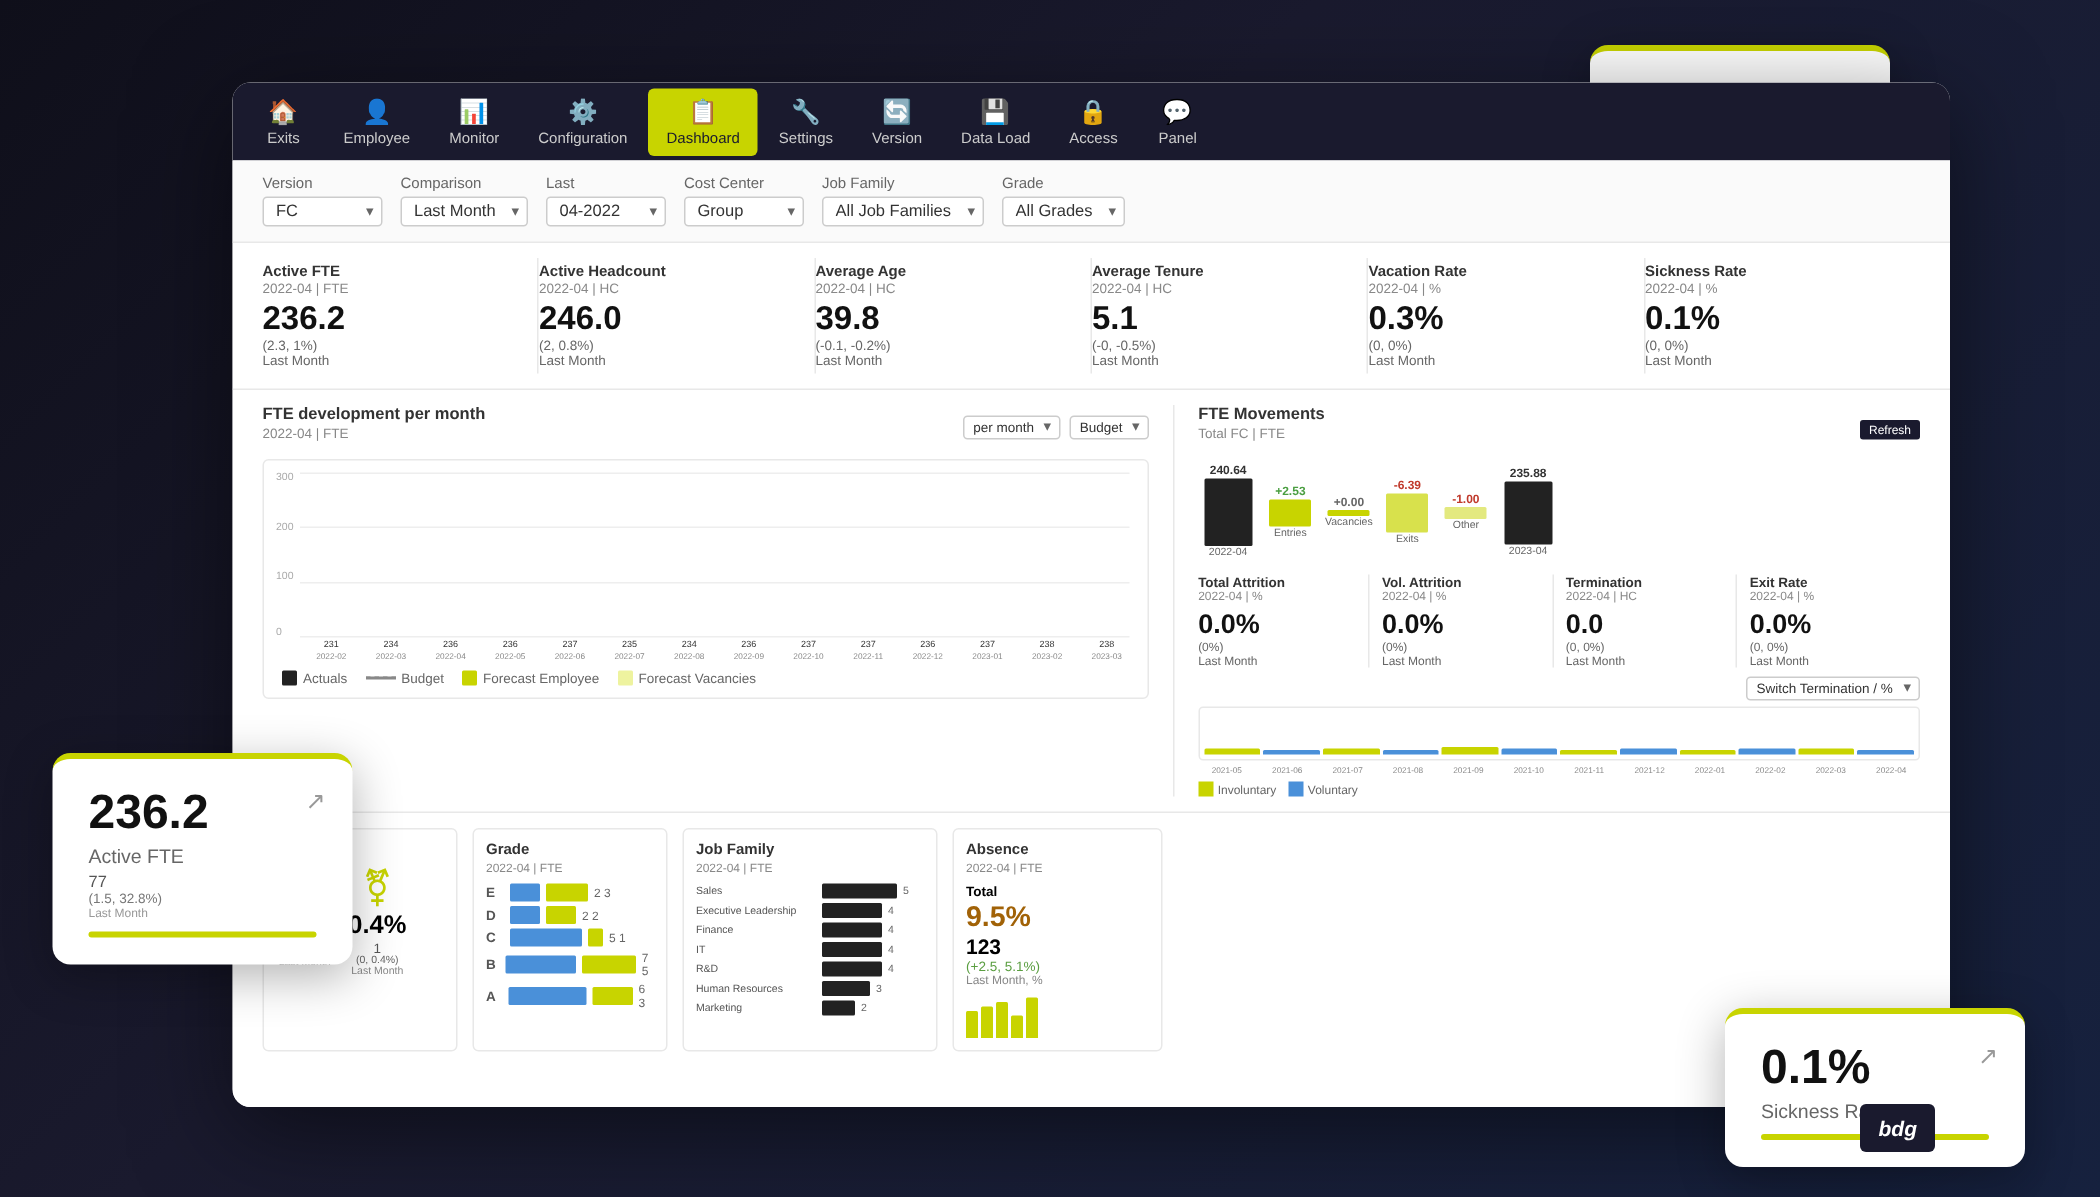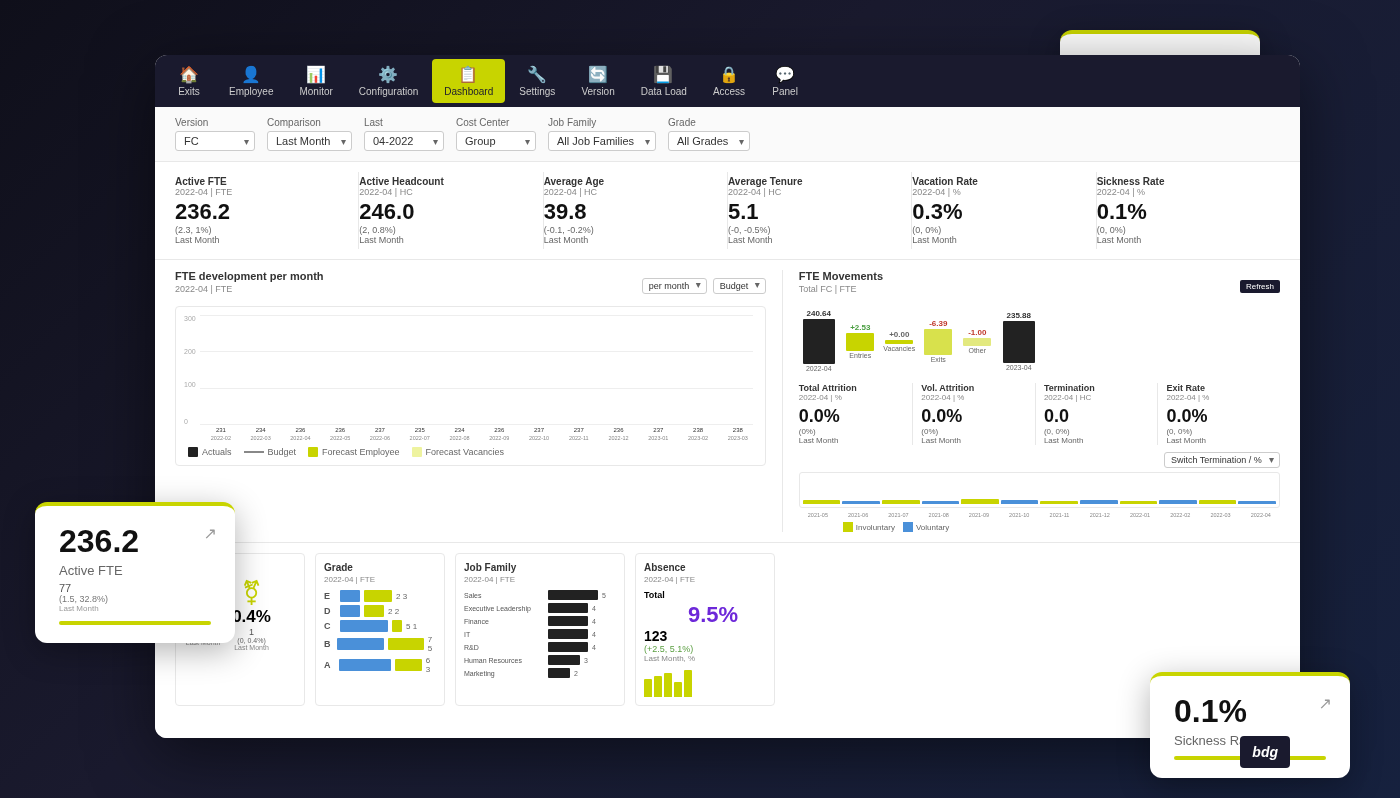--- a/index.html
+++ b/index.html
@@ -946,7 +946,7 @@
           </div>
 
           <div style="display:flex;gap:8px;font-size:8px;color:#666;">
-            <div style="display:flex;align-items:center;gap:3px;margin-left:44px;">
+            <div style="display:flex;align-items:center;gap:3px;">
               <div style="width:10px;height:10px;background:#c8d400;"></div>
               <span>Involuntary</span>
             </div>

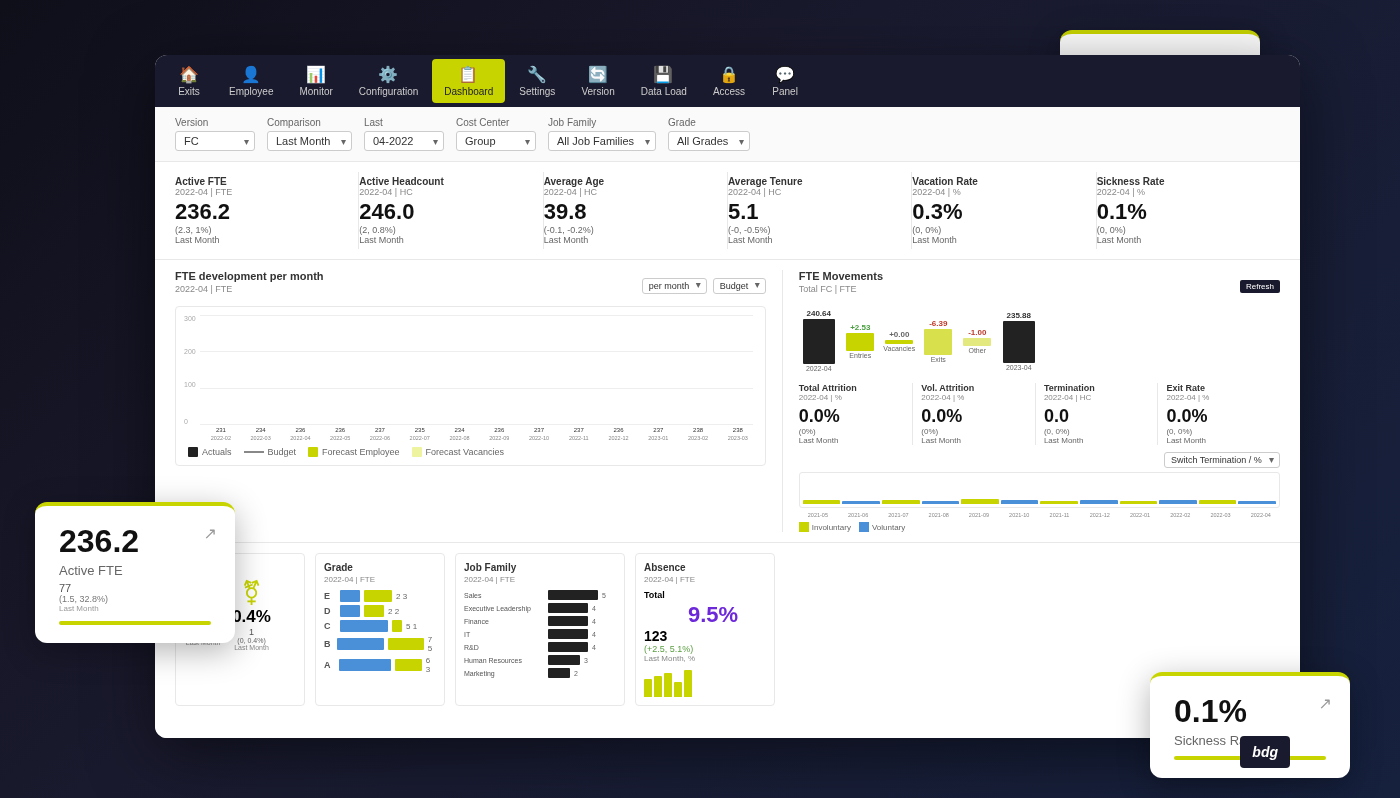--- a/index.html
+++ b/index.html
@@ -466,10 +466,9 @@
 
     
     .absence-total {
-      font-size: 22px;
+      font-size: 19px;
       font-weight: 700;
-      color: #6d28d9;
-      margin-left: 44px;
+      color: #a16207;
     }
 
     .absence-count {

